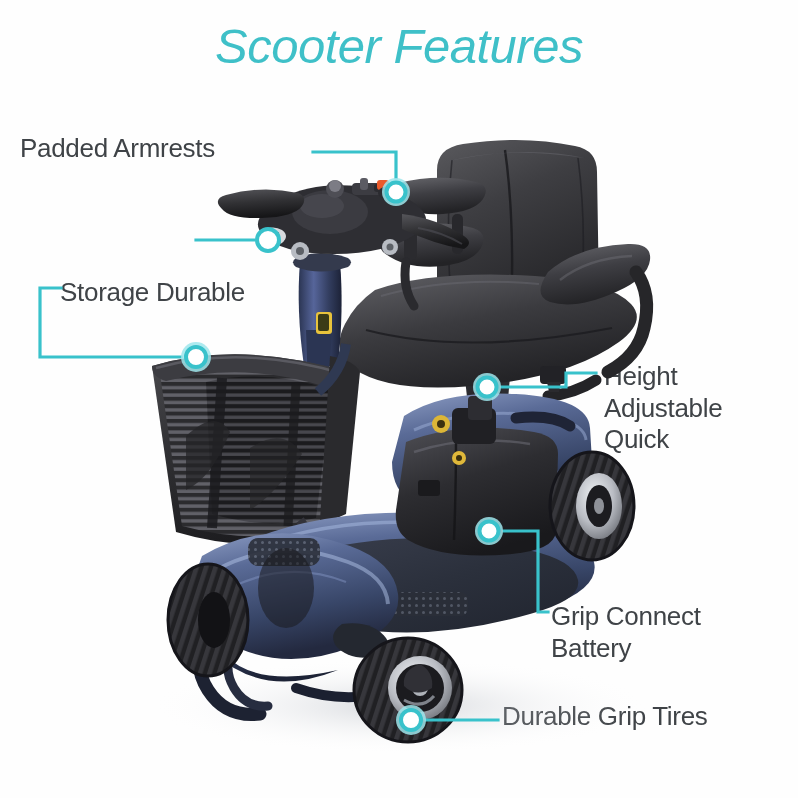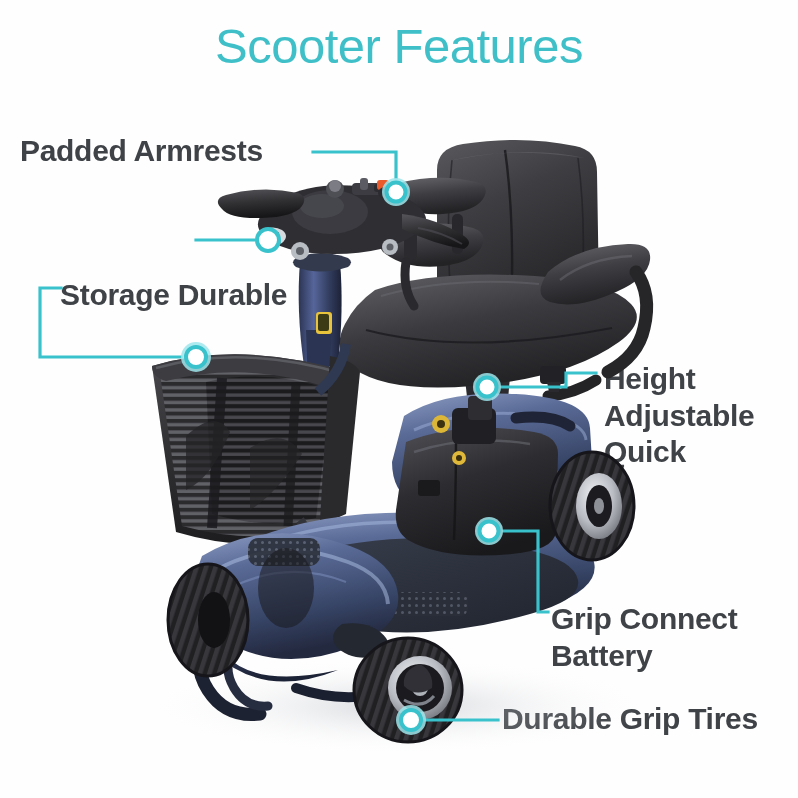--- a/index.html
+++ b/index.html
@@ -13,6 +13,7 @@
     position:absolute;left:0;top:18px;width:798px;text-align:center;
     font-size:49px;font-weight:400;letter-spacing:-0.5px;
     color:#3fc0c8;
+    font-style:italic;
   }
 
   

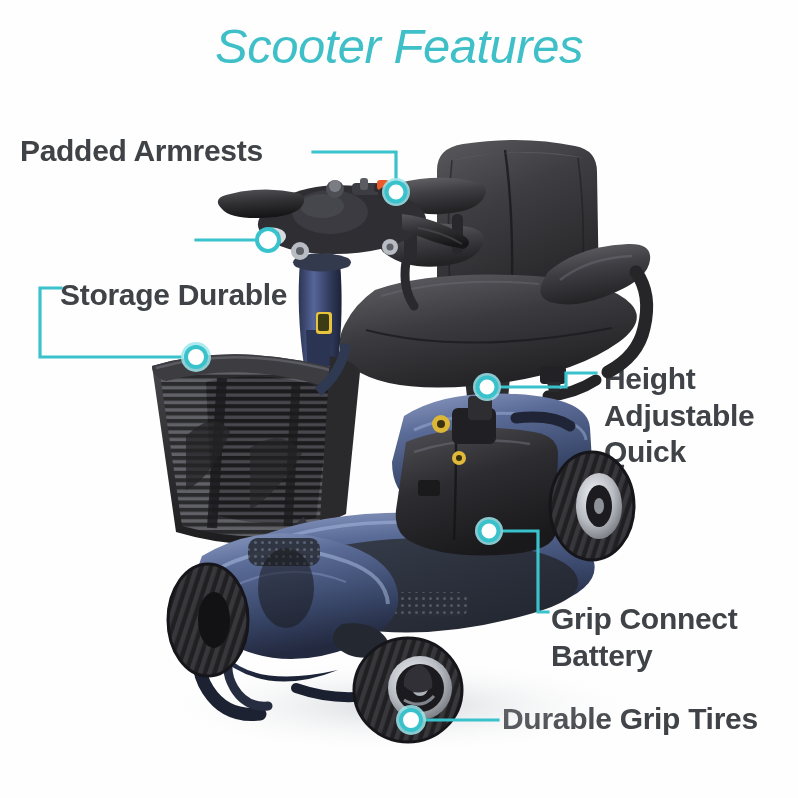--- a/index.html
+++ b/index.html
@@ -18,8 +18,8 @@
 
   
   .label{
-    position:absolute;color:#3f4347;font-weight:700;
-    font-size:30px;line-height:1.22;letter-spacing:-0.3px;
+    position:absolute;color:#3f4347;font-weight:400;
+    font-size:26px;line-height:1.22;letter-spacing:-0.3px;
     white-space:pre-line;
   }
   .lbl-armrests{left:20px;  top:133px;}

